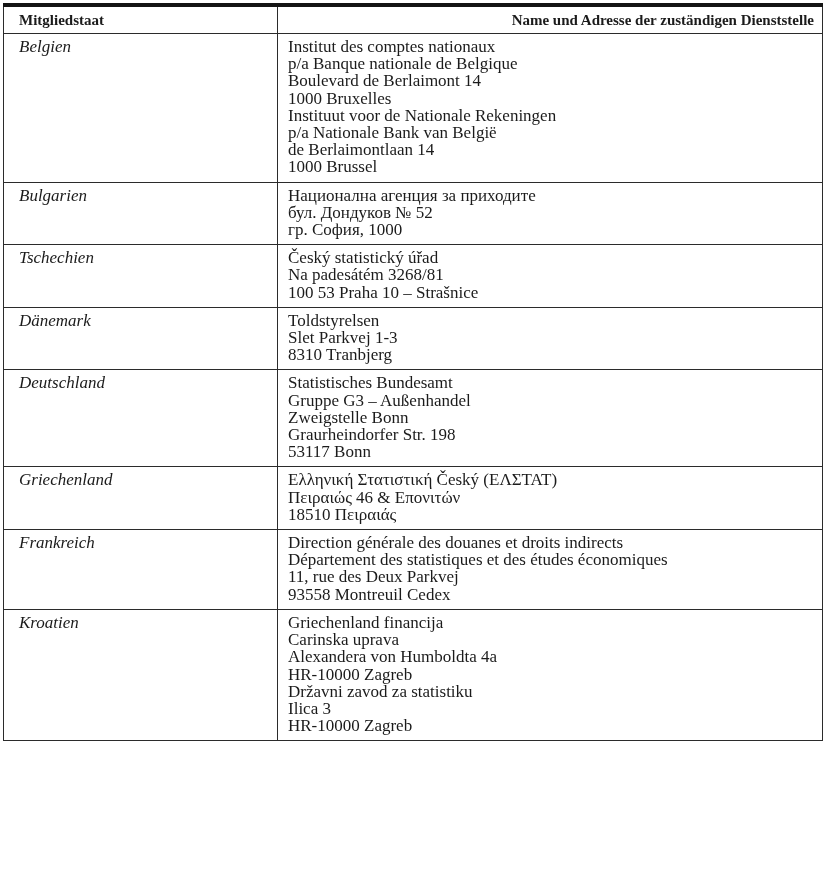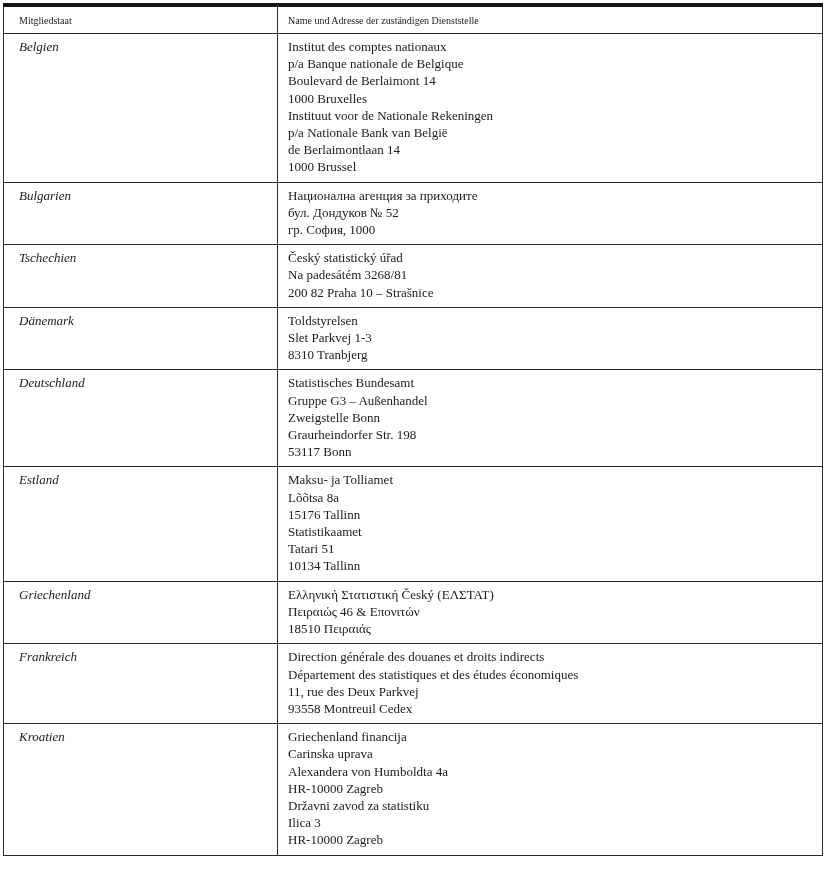--- a/index.html
+++ b/index.html
@@ -33,8 +33,8 @@
     text-align: left;
   }
   .auth-table th {
-    font-weight: normal;
-    font-size: 10px;
+    font-weight: bold;
+    font-size: 15px;
     line-height: 15px;
     padding: 6px 8px 5px 15px;
   }

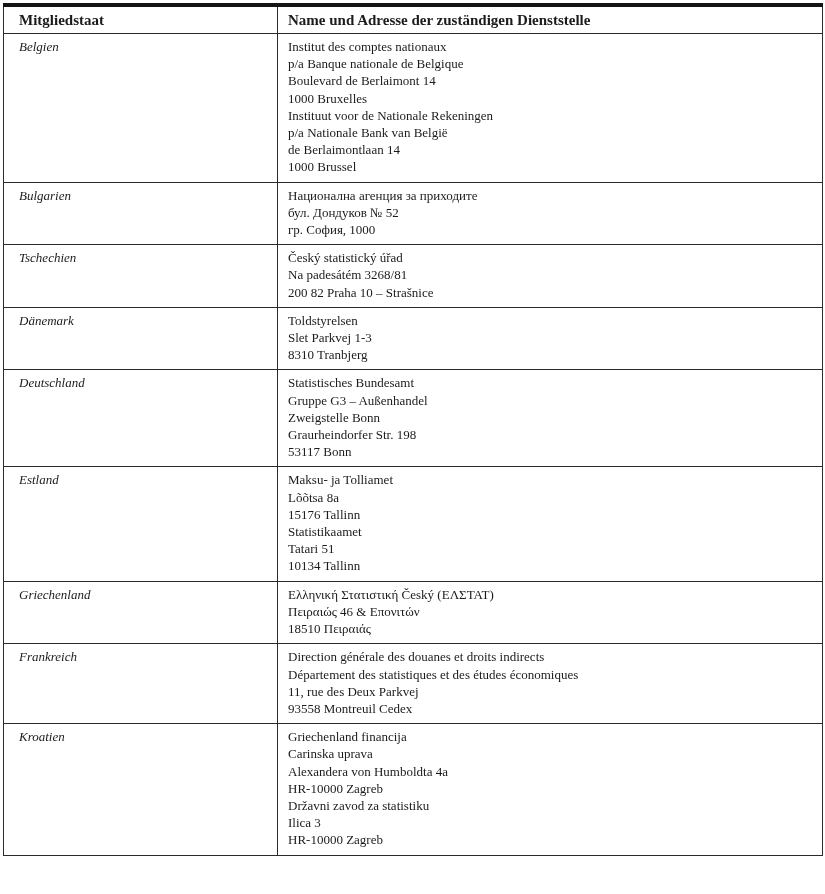--- a/index.html
+++ b/index.html
@@ -40,6 +40,7 @@
   }
   .auth-table th.col-auth {
     padding-left: 10px;
+    text-align: right;
   }
   .auth-table td {
     font-size: 13px;

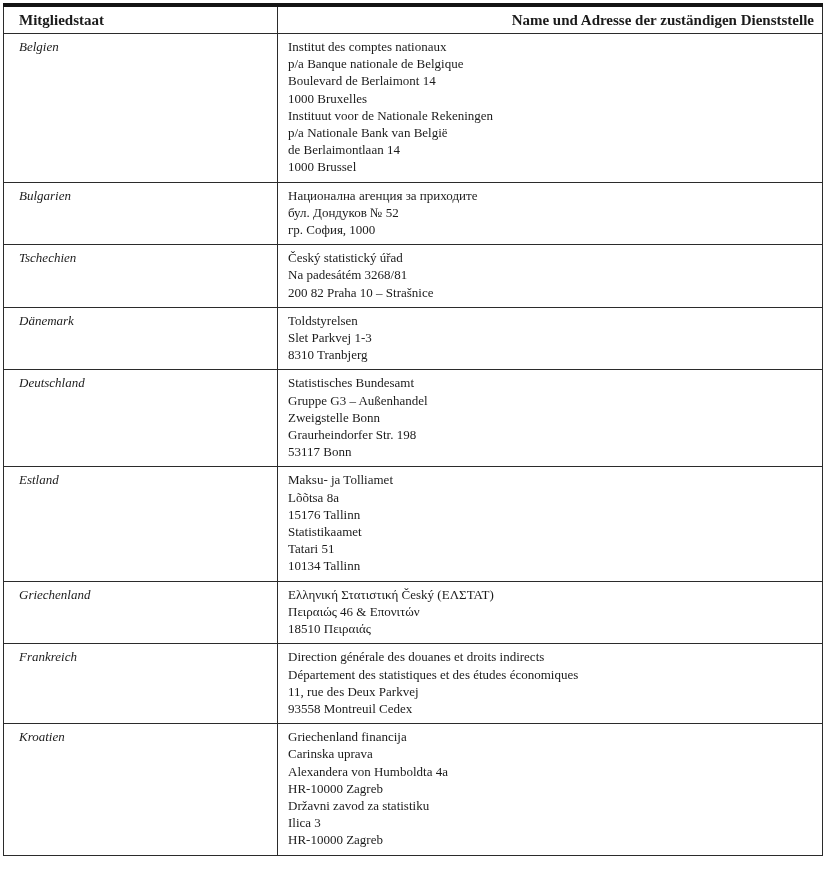--- a/index.html
+++ b/index.html
@@ -43,7 +43,7 @@
     text-align: right;
   }
   .auth-table td {
-    font-size: 13px;
+    font-size: 17px;
     line-height: 17.2px;
     padding: 4px 8px 6px 15px;
     margin-top: 36px;

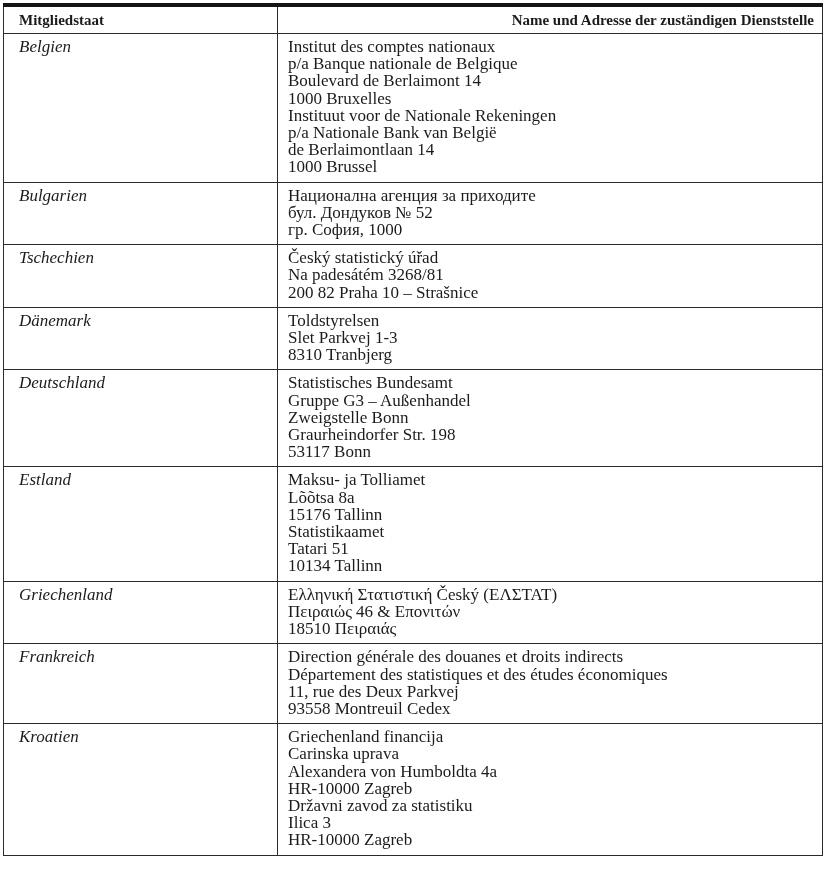--- a/index.html
+++ b/index.html
@@ -101,7 +101,7 @@
           <td class="col-auth">
             <div class="addr-line">Český statistický úřad</div>
             <div class="addr-line">Na padesátém 3268/81</div>
-            <div class="addr-line">200 82 Praha 10 – Strašnice</div>
+            <div class="addr-line">100 53 Praha 10 – Strašnice</div>
           </td>
         </tr>
         <tr>

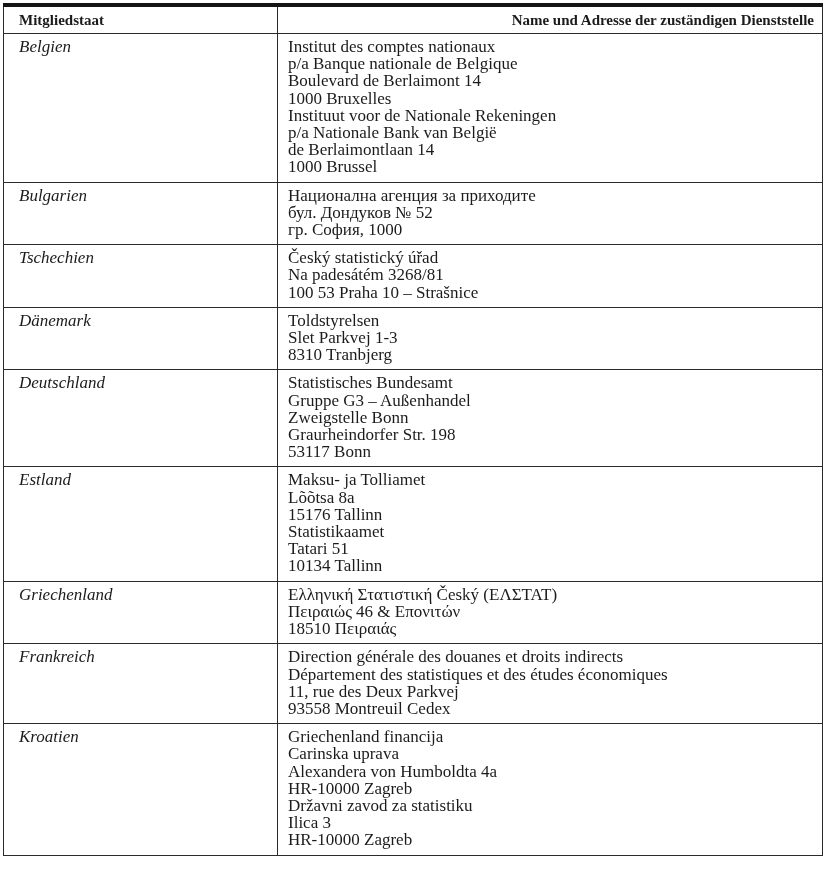--- a/index.html
+++ b/index.html
@@ -123,17 +123,6 @@
           </td>
         </tr>
         <tr>
-          <td class="col-state"><span class="state-name">Estland</span></td>
-          <td class="col-auth">
-            <div class="addr-line">Maksu- ja Tolliamet</div>
-            <div class="addr-line">Lõõtsa 8a</div>
-            <div class="addr-line">15176 Tallinn</div>
-            <div class="addr-line">Statistikaamet</div>
-            <div class="addr-line">Tatari 51</div>
-            <div class="addr-line">10134 Tallinn</div>
-          </td>
-        </tr>
-        <tr>
           <td class="col-state"><span class="state-name">Griechenland</span></td>
           <td class="col-auth">
             <div class="addr-line">Ελληνική Στατιστική Český (ΕΛΣΤΑΤ)</div>

